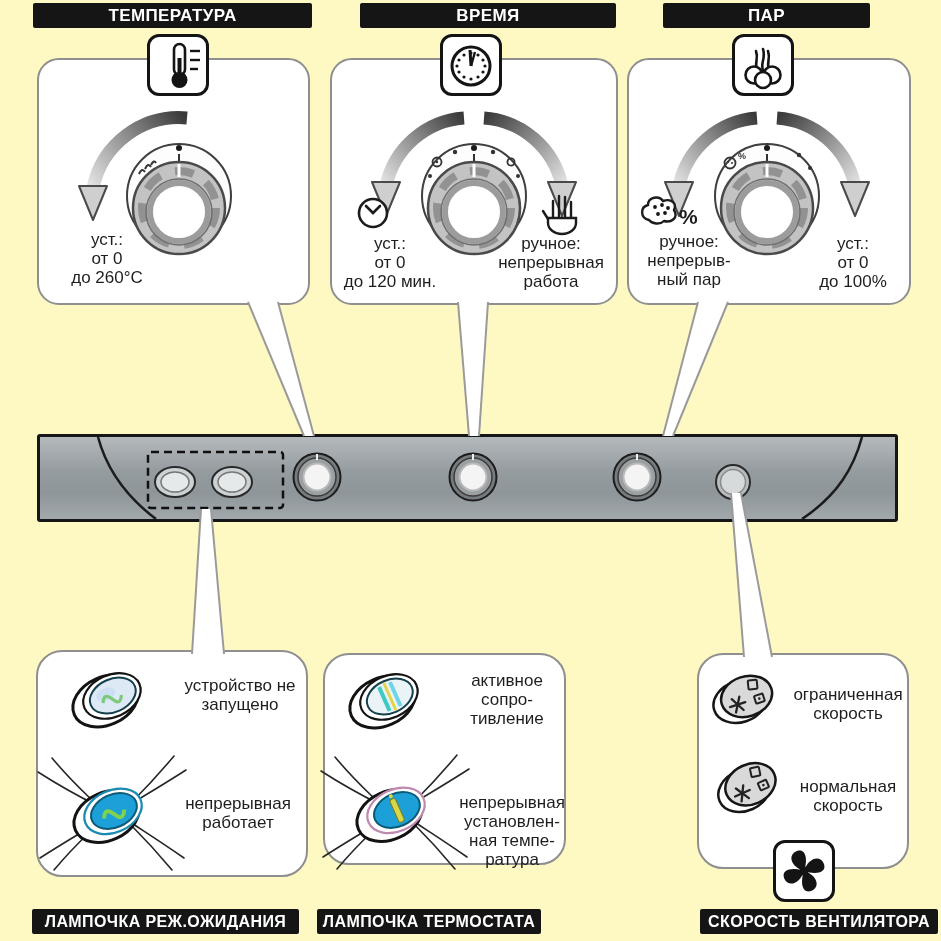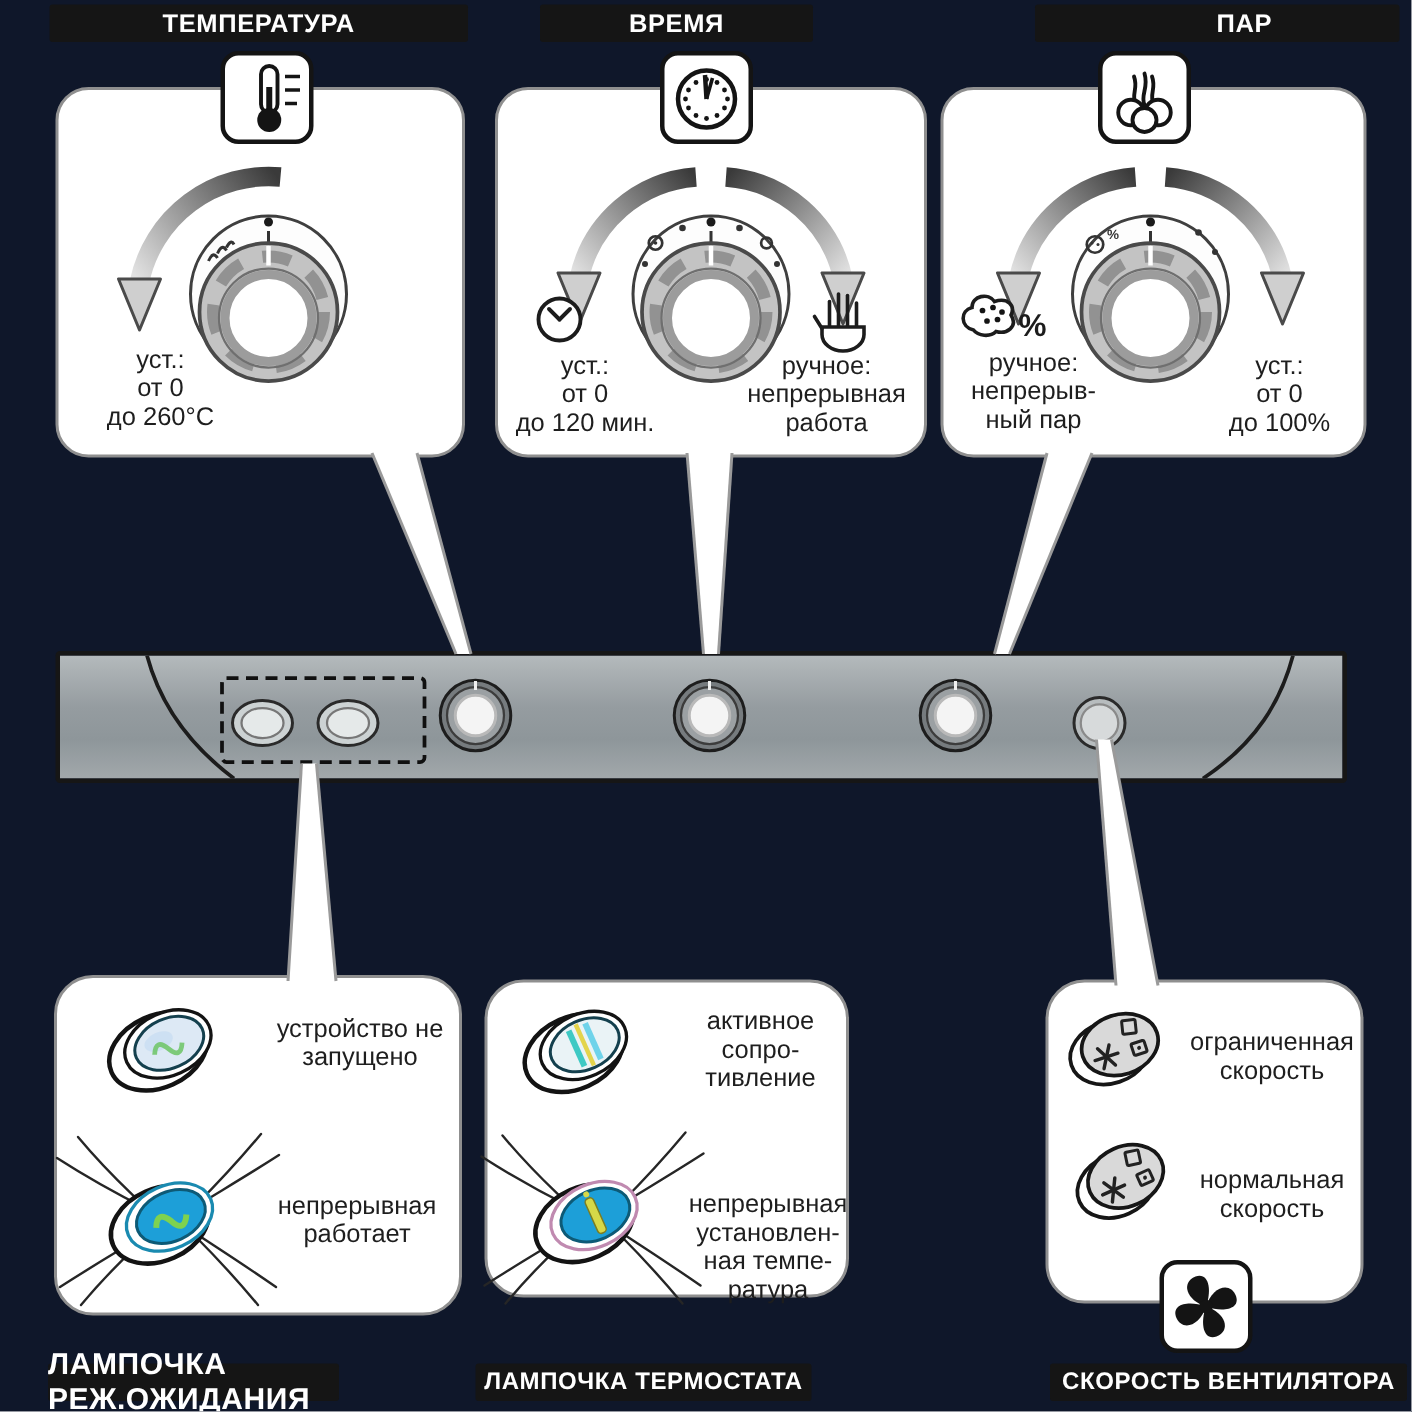--- a/index.html
+++ b/index.html
@@ -3,7 +3,7 @@
 <meta charset="utf-8">
 <style>
   html,body{margin:0;padding:0;background:#fff;}
-  #canvas{position:relative;width:941px;height:941px;background:#0f172a;overflow:hidden;
+  #canvas{position:relative;width:941px;height:941px;background:#fef9c3;overflow:hidden;
           font-family:"Liberation Sans",sans-serif;}
   .bar{position:absolute;height:25px;background:#151515;color:#fff;font-weight:bold;
        font-size:17px;letter-spacing:.4px;display:flex;align-items:center;justify-content:center;

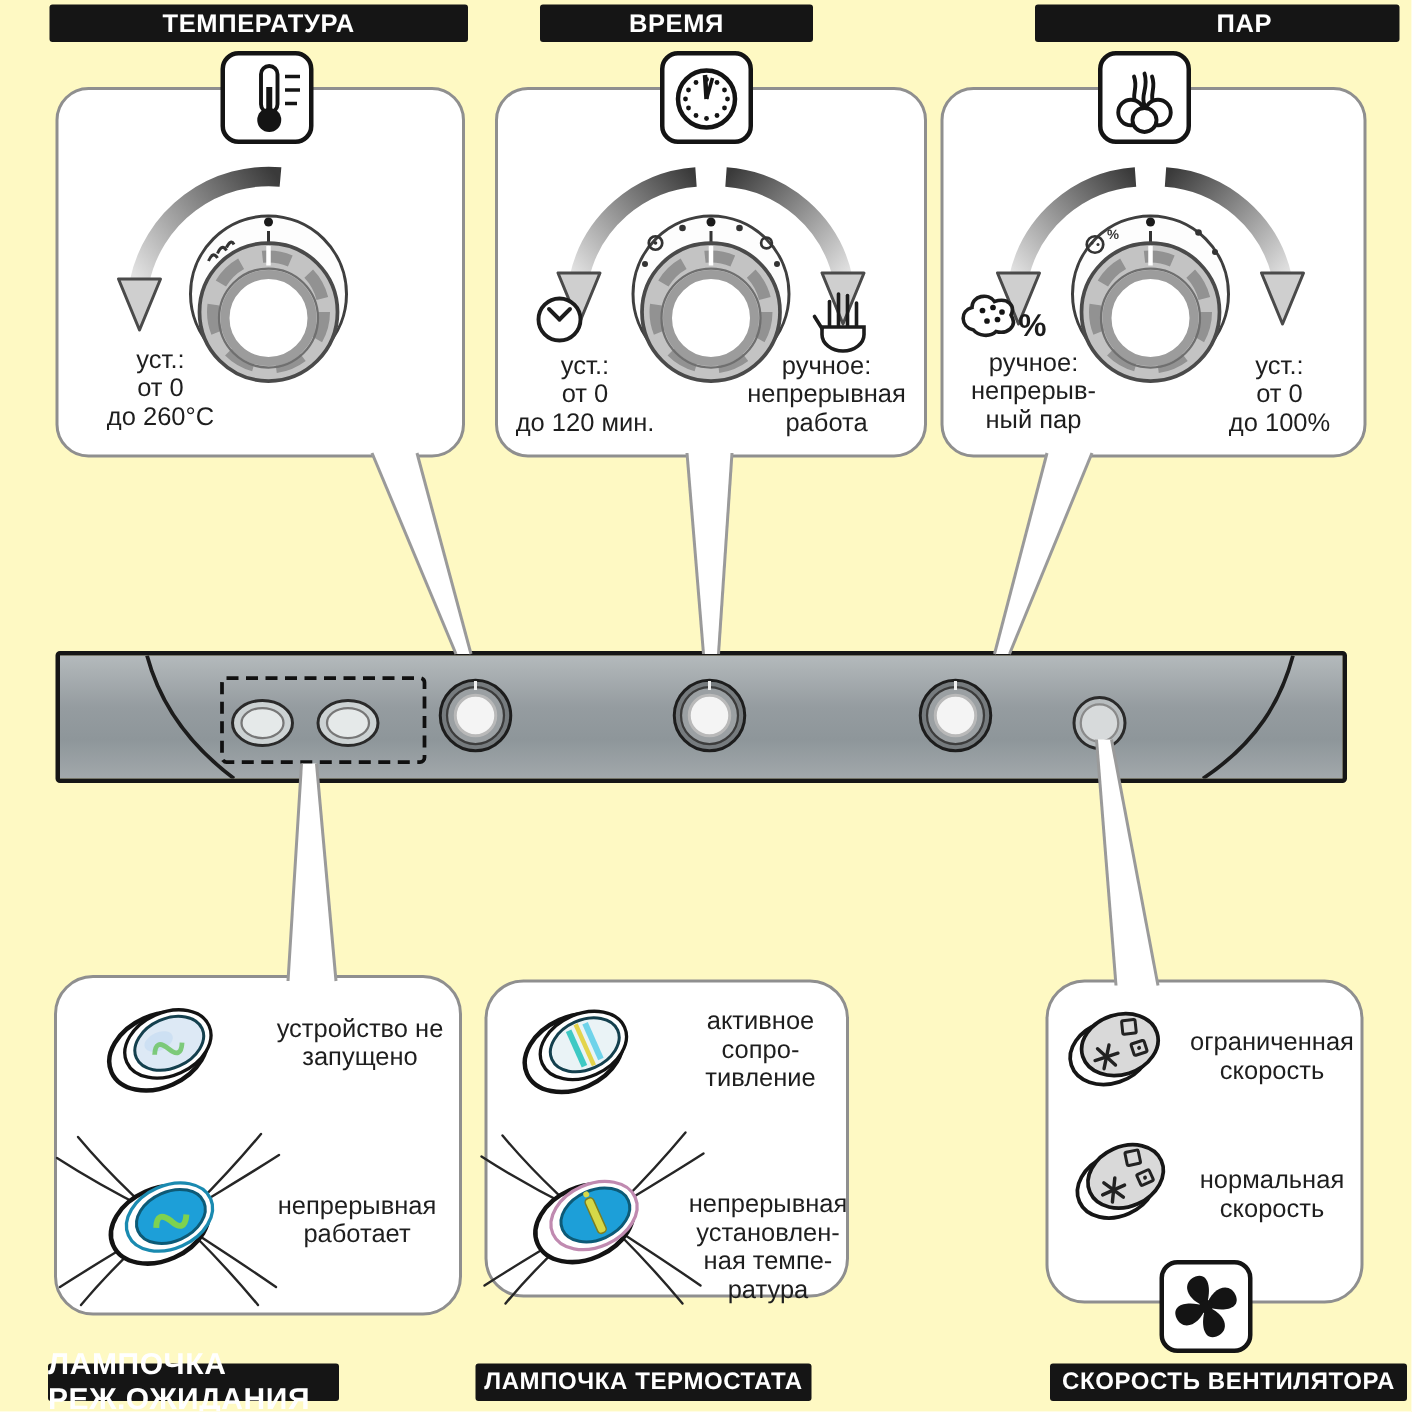--- a/index.html
+++ b/index.html
@@ -29,7 +29,7 @@
   <div class="bar" style="left:33px;top:3px;width:279px;">
     <span>ТЕМПЕРАТУРА</span>
   </div>
-  <div class="bar" style="left:360px;top:3px;width:182px;text-align:right;">
+  <div class="bar" style="left:360px;top:3px;width:256px;text-align:right;">
     <span>ВРЕМЯ</span>
   </div>
   <div class="bar" style="left:690px;top:3px;width:207px;padding-left:36px;">

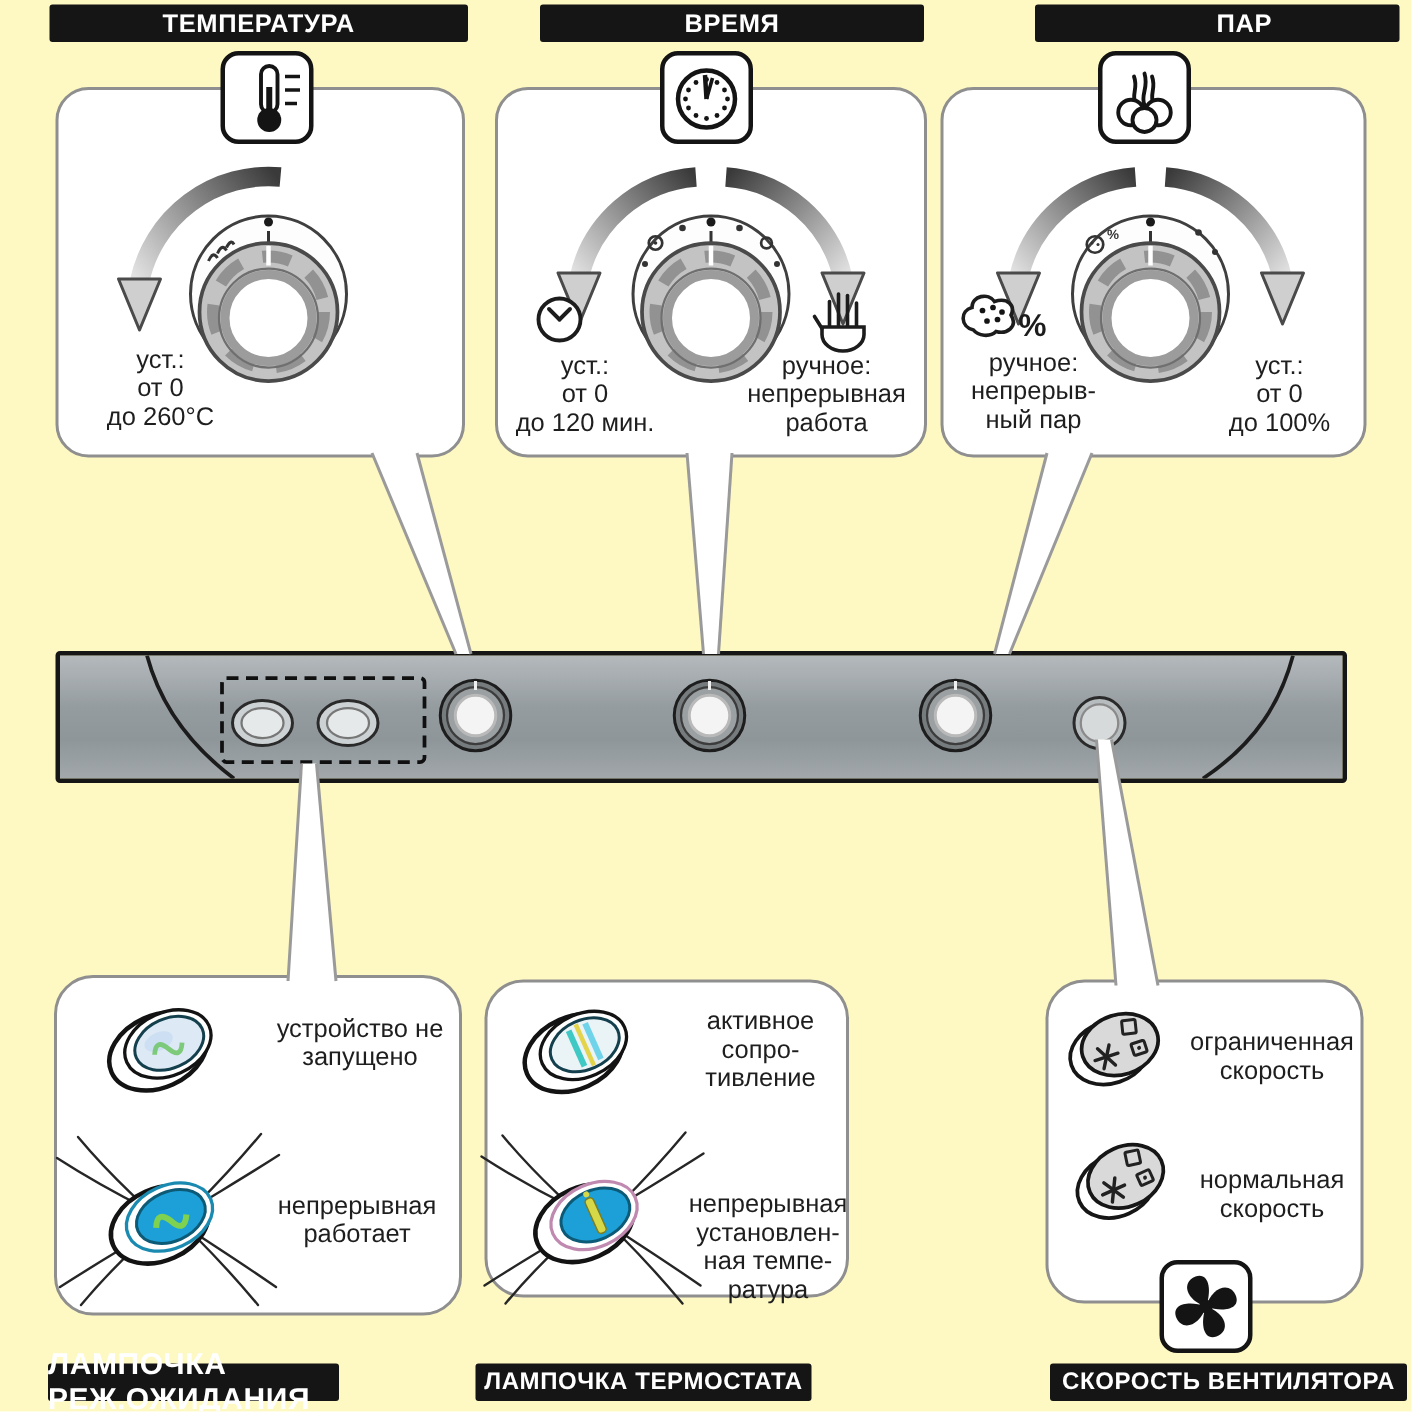--- a/index.html
+++ b/index.html
@@ -32,7 +32,7 @@
   <div class="bar" style="left:360px;top:3px;width:256px;text-align:right;">
     <span>ВРЕМЯ</span>
   </div>
-  <div class="bar" style="left:690px;top:3px;width:207px;padding-left:36px;">
+  <div class="bar" style="left:663px;top:3px;width:207px;">
     <span>ПАР</span>
   </div>
 

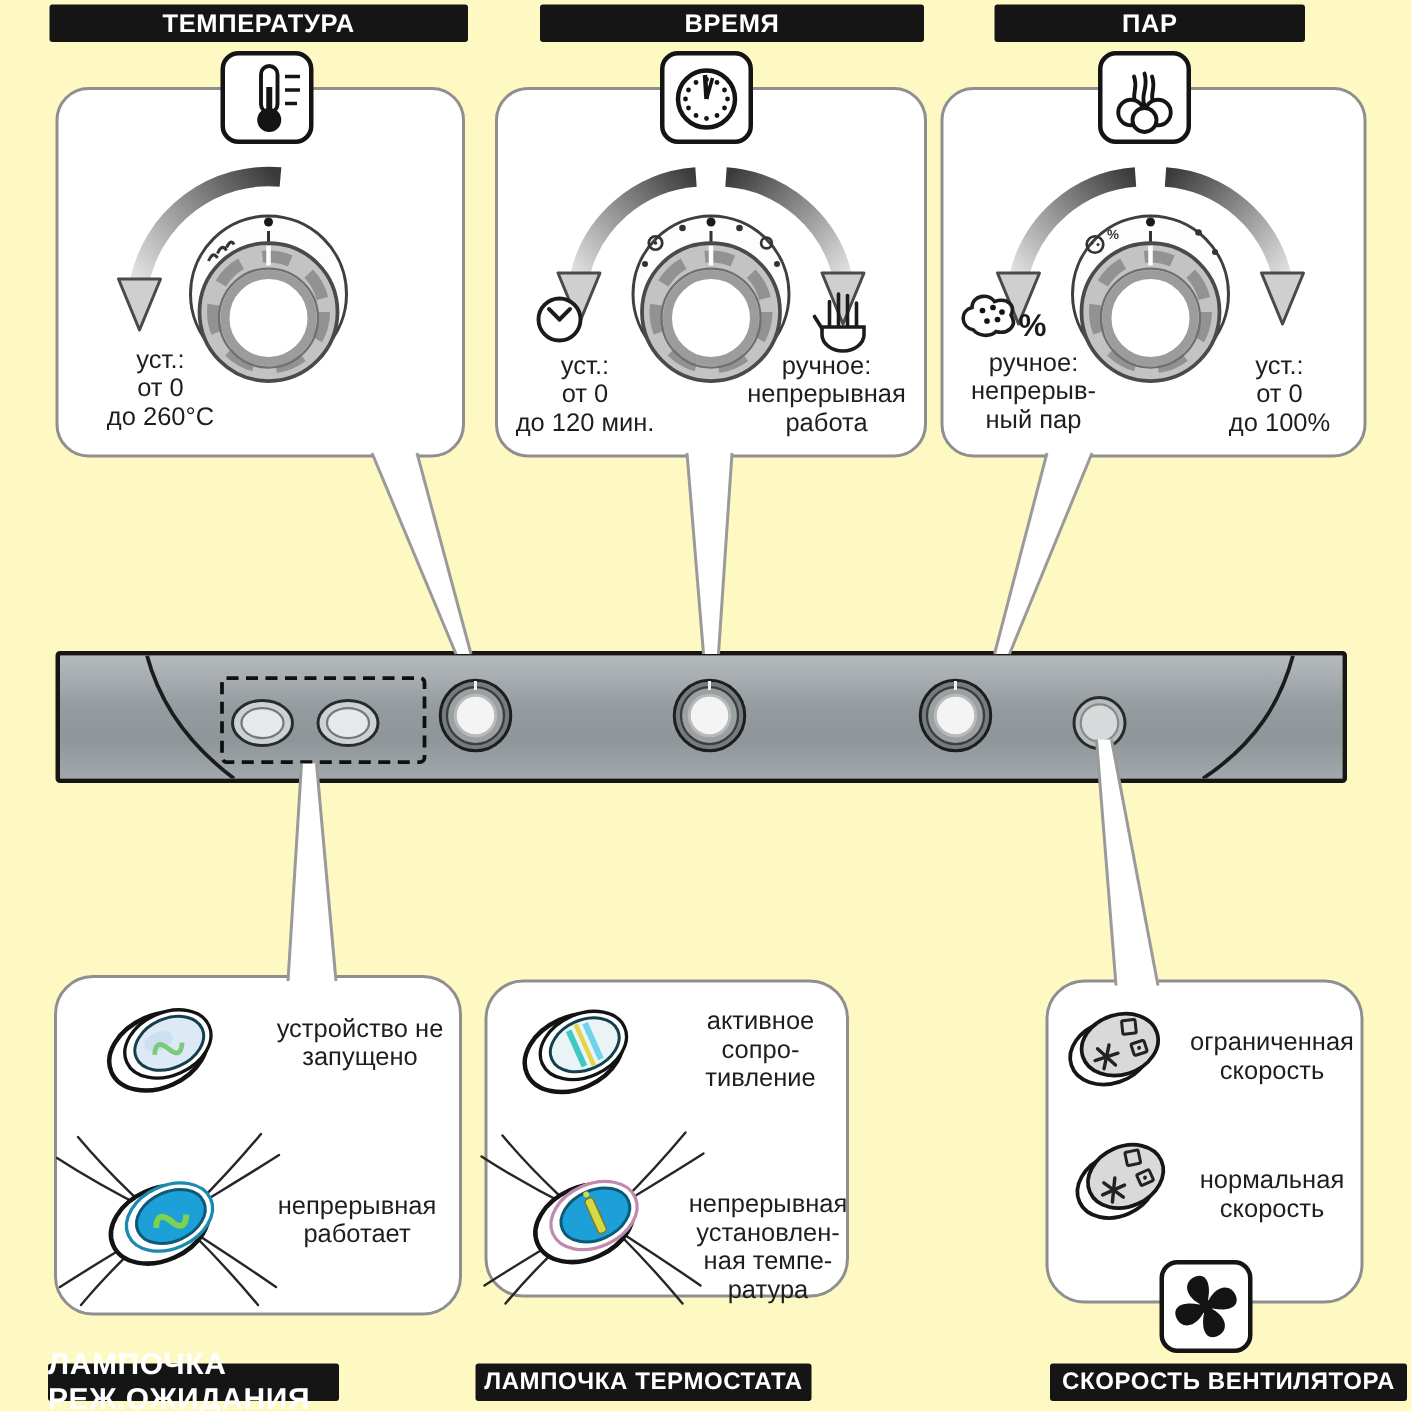--- a/index.html
+++ b/index.html
@@ -407,7 +407,7 @@
     </svg>
   </div>
 
-  <div class="bar" style="left:32px;top:909px;width:194px;font-size:20px;">
+  <div class="bar" style="left:32px;top:909px;width:267px;font-size:16px;">
     <span>ЛАМПОЧКА РЕЖ.ОЖИДАНИЯ</span>
   </div>
   <div class="bar" style="left:317px;top:909px;width:224px;font-size:16px;">

